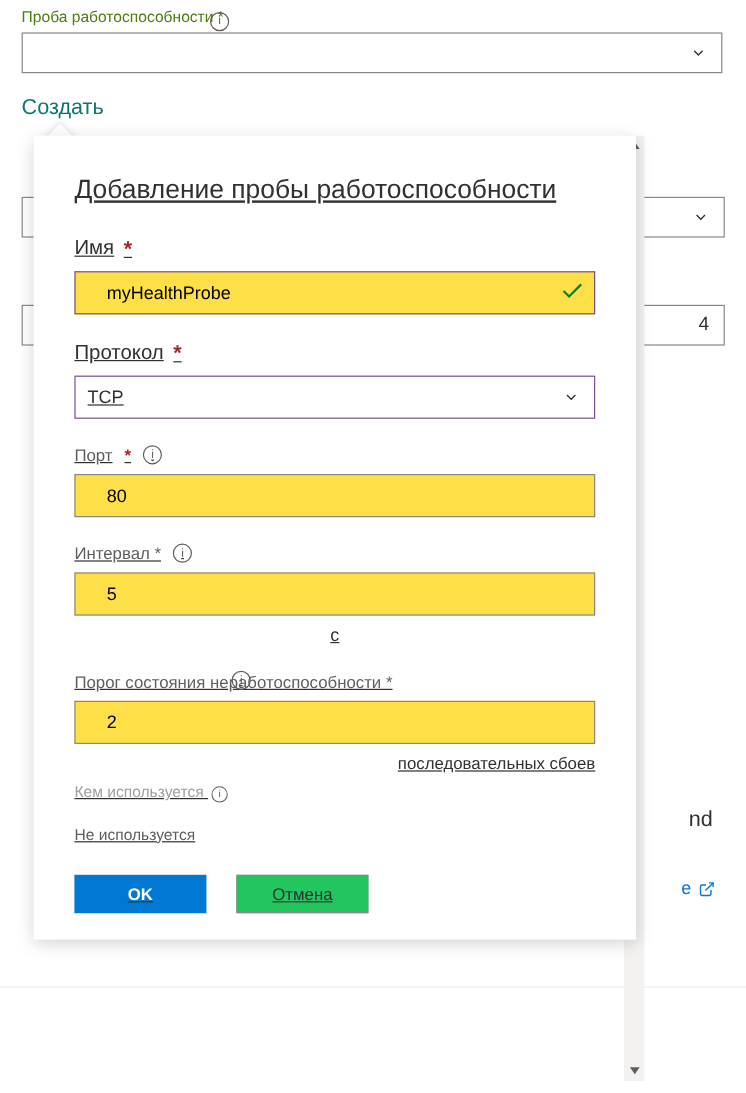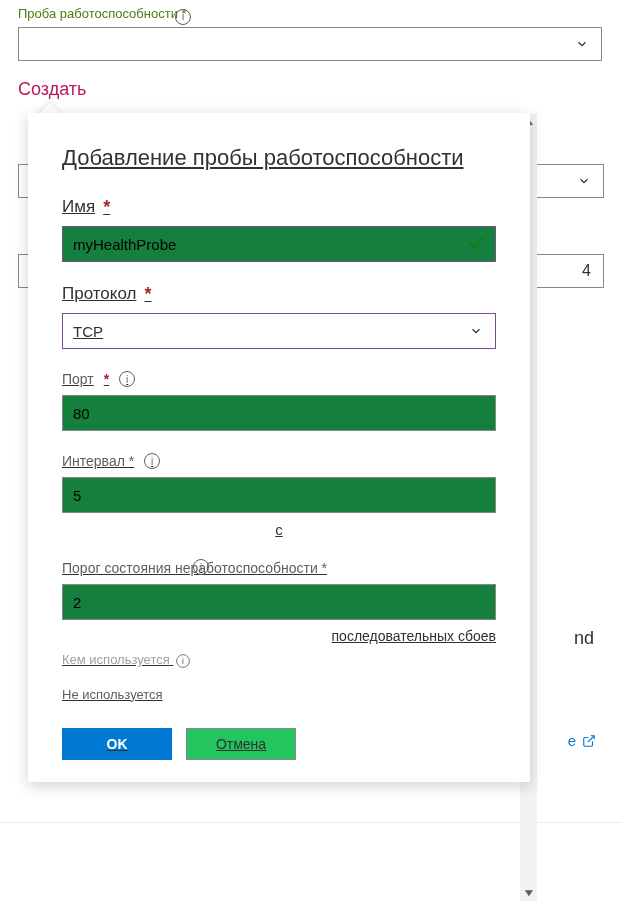--- a/index.html
+++ b/index.html
@@ -52,7 +52,7 @@
     .chev { width: 18px; display:flex; justify-content:center; }
     .chev svg { width: 14px; height: 14px; }
     .link {
-      color: #be185d;
+      color: #0f766e;
       font-size: 18px;
       margin-top: 18px;
       display: inline-block;

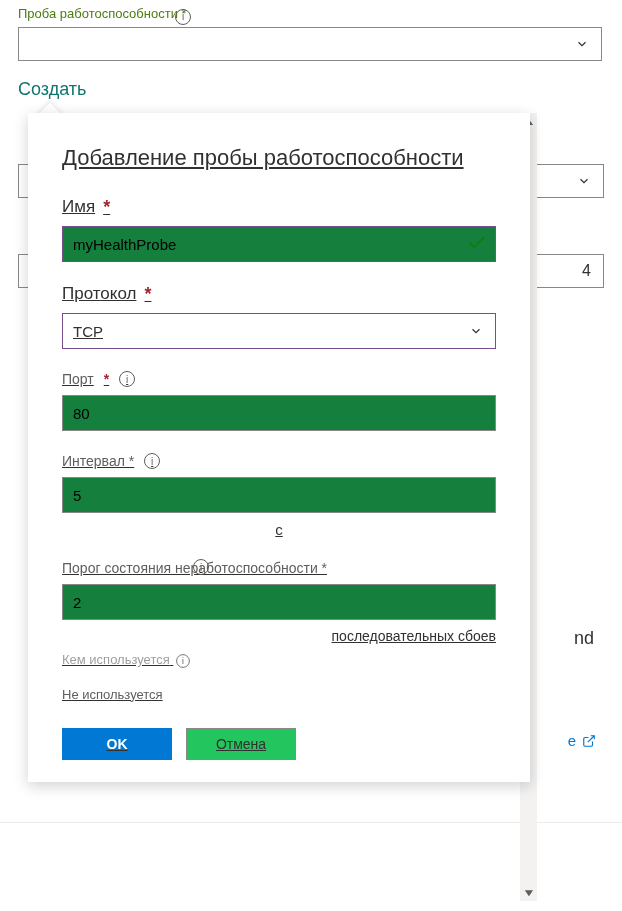--- a/index.html
+++ b/index.html
@@ -150,9 +150,9 @@
     .input, .select {
       width: 100%;
       height: 36px;
-      padding: 0 10px;
+      padding: 0 26px;
       font-size: 15px;
-      background: #15803d;
+      background: #fde047;
       outline: none;
     }
     .input { border: 1px solid #8a8886; }

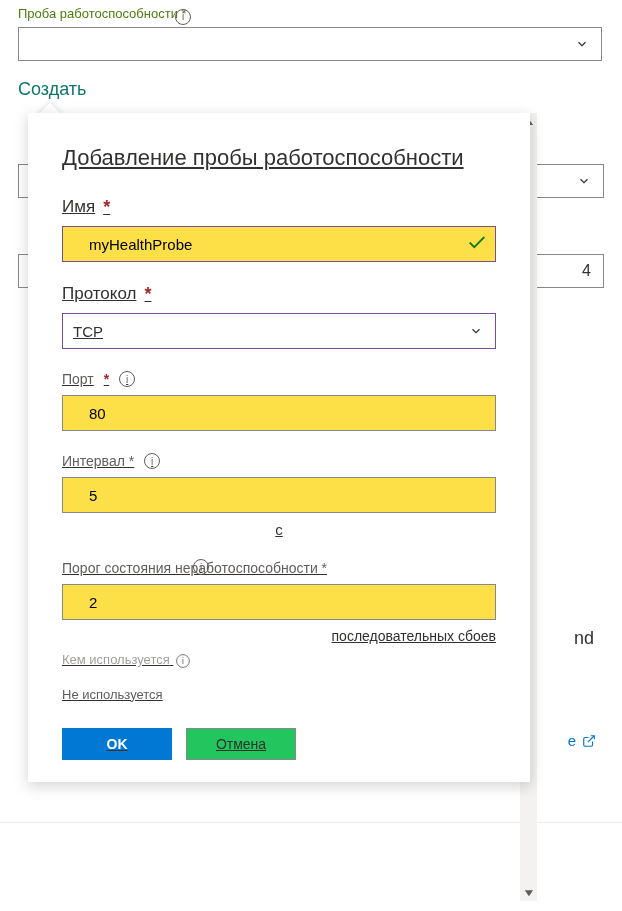--- a/index.html
+++ b/index.html
@@ -79,7 +79,7 @@
       position: absolute;
       color: #323130;
     }
-    .bg-nd { top: 628px; right: 28px; font-size: 18px; }
+    .bg-nd { top: 672px; right: 28px; font-size: 18px; }
     .bg-link {
       position: absolute;
       top: 732px; right: 26px;

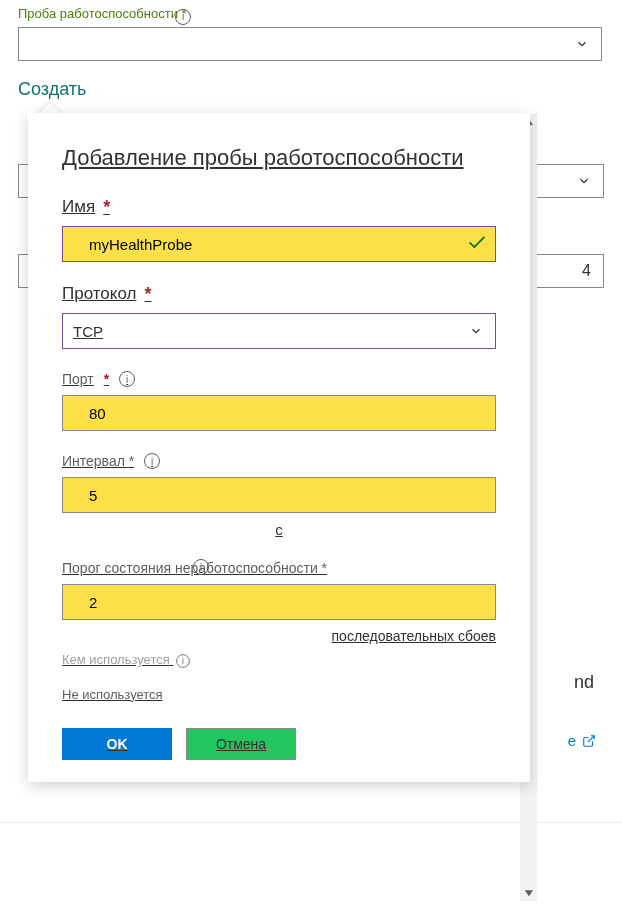--- a/index.html
+++ b/index.html
@@ -185,7 +185,7 @@
     .suffix { font-size: 14px; color: #323130; }
     .used-label { font-size: 13px; color: #a19f9d; }
     .used-val { font-size: 13px; color: #605e5c; margin-top: 18px; margin-bottom: 26px; }
-    .btn-row { display: flex; gap: 14px; }
+    .btn-row { display: flex; gap: 25px; }
     .btn {
       height: 32px;
       min-width: 110px;

